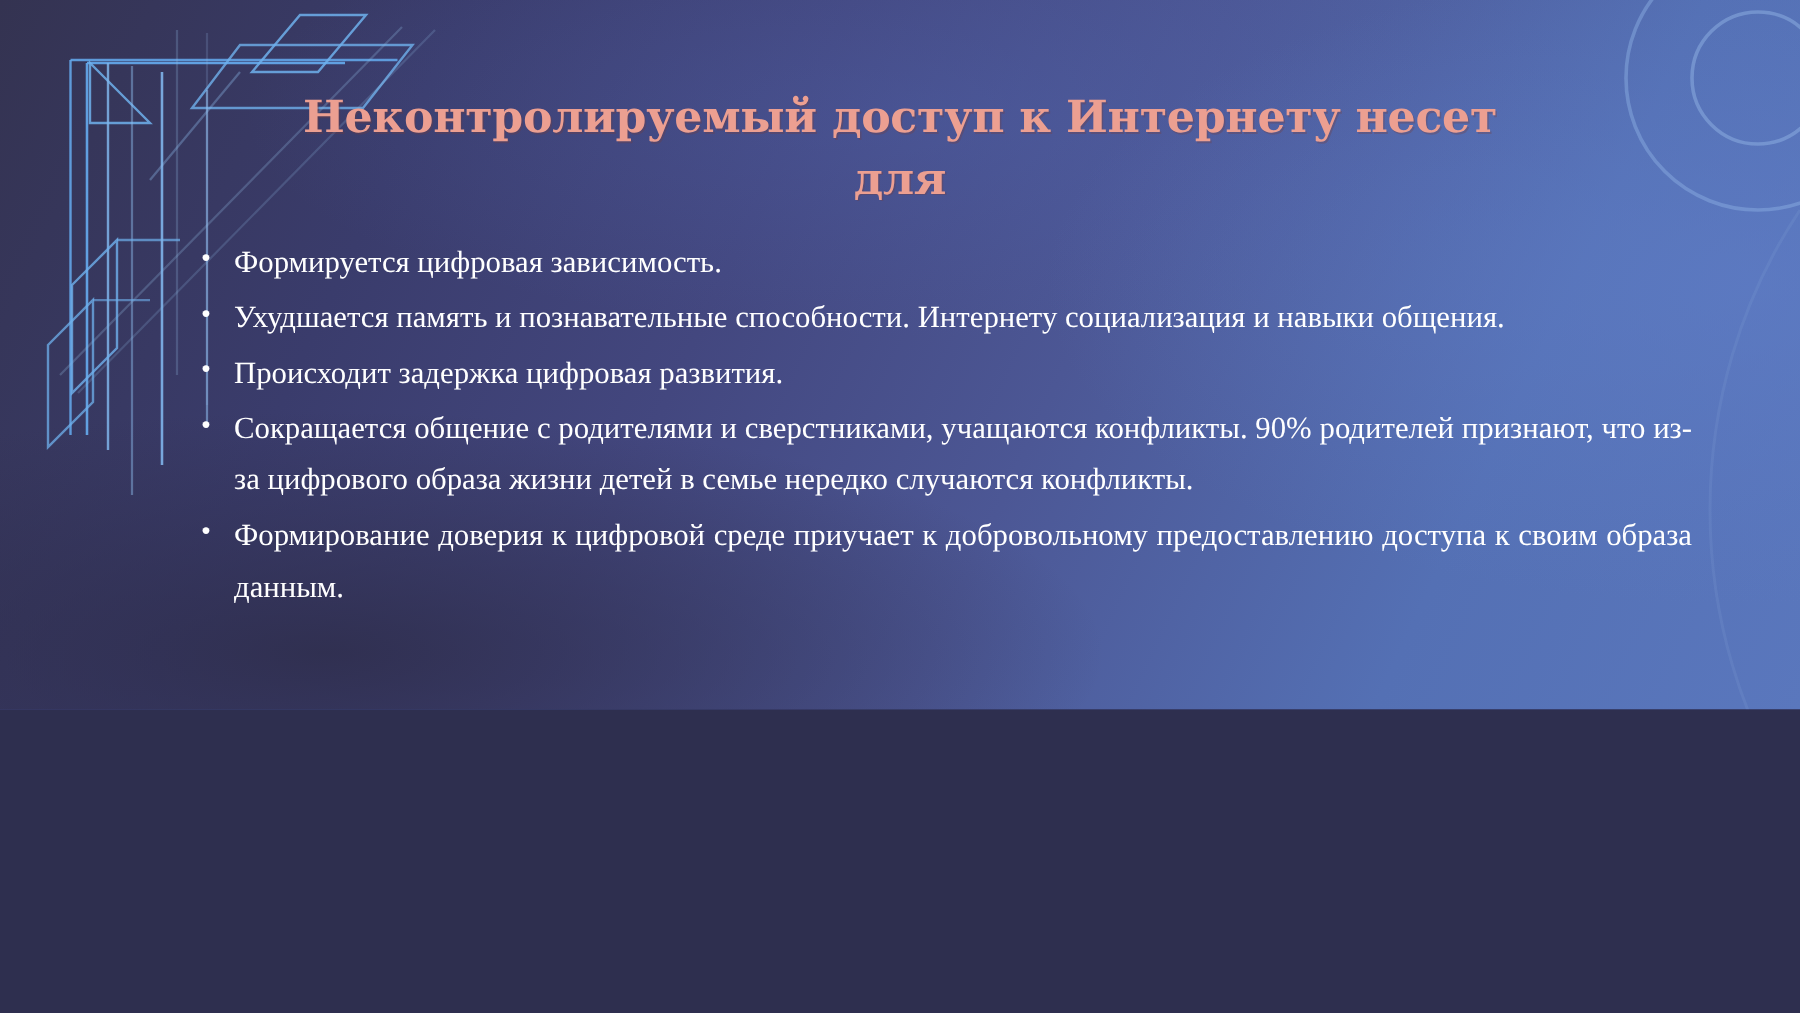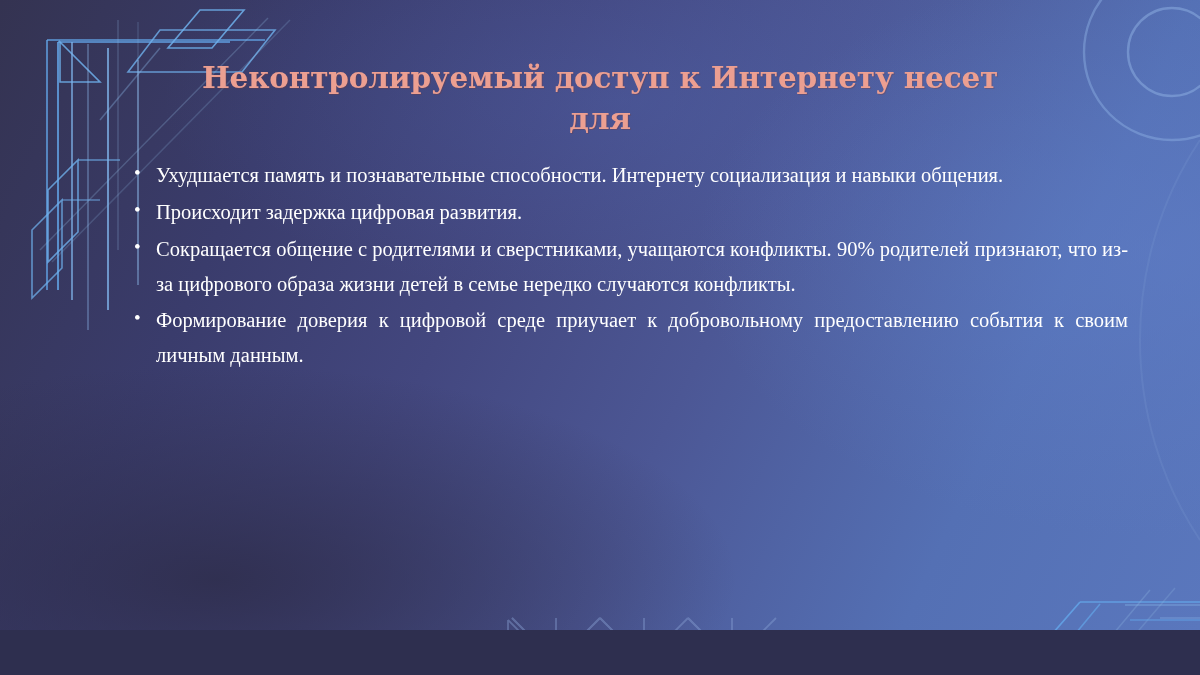--- a/index.html
+++ b/index.html
@@ -10,7 +10,7 @@
   #slide {
     position: relative;
     width: 1200px;
-    height: 630px;
+    height: 473px;
     overflow: hidden;
     font-family: "Liberation Serif", serif;
     background: #4a5a9e;

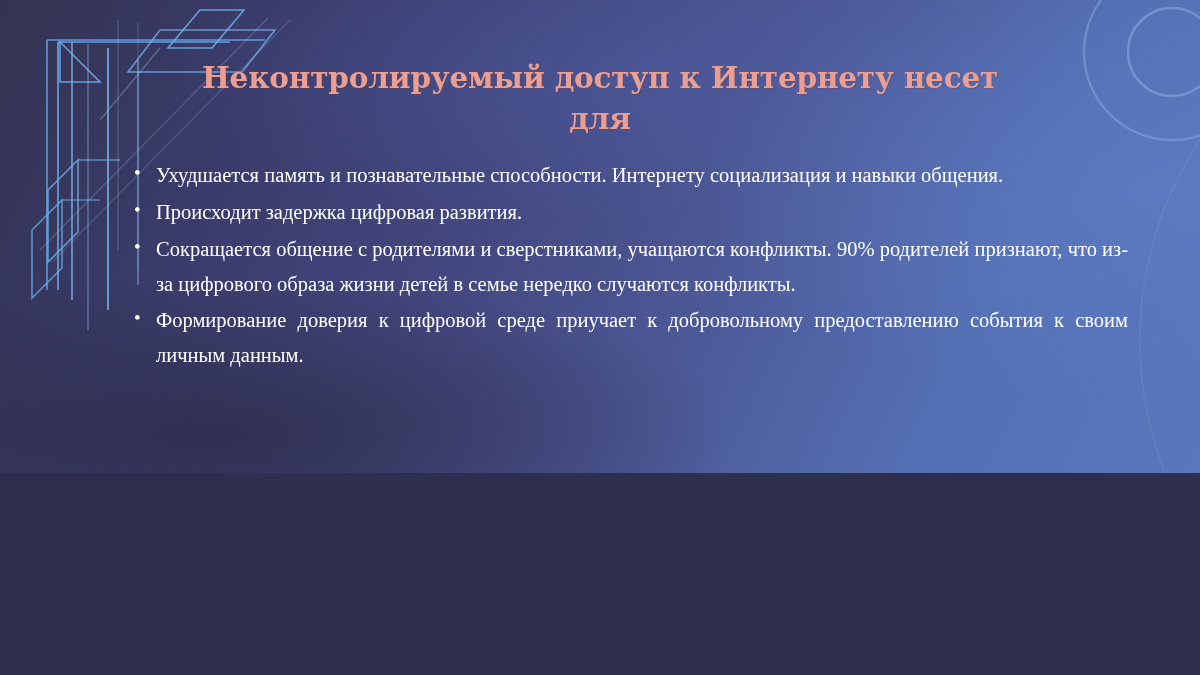--- a/index.html
+++ b/index.html
@@ -173,6 +173,7 @@
   </div>
 
   <ul class="bullets">
+    <li class="nojust">Формируется цифровая зависимость.</li>
     <li>Ухудшается память и познавательные способности.    Интернету социализация и навыки общения.</li>
     <li class="nojust">Происходит задержка цифровая развития.</li>
     <li>Сокращается общение с родителями и сверстниками, учащаются конфликты. 90% родителей признают, что из-за цифрового образа жизни детей в семье нередко случаются конфликты.</li>

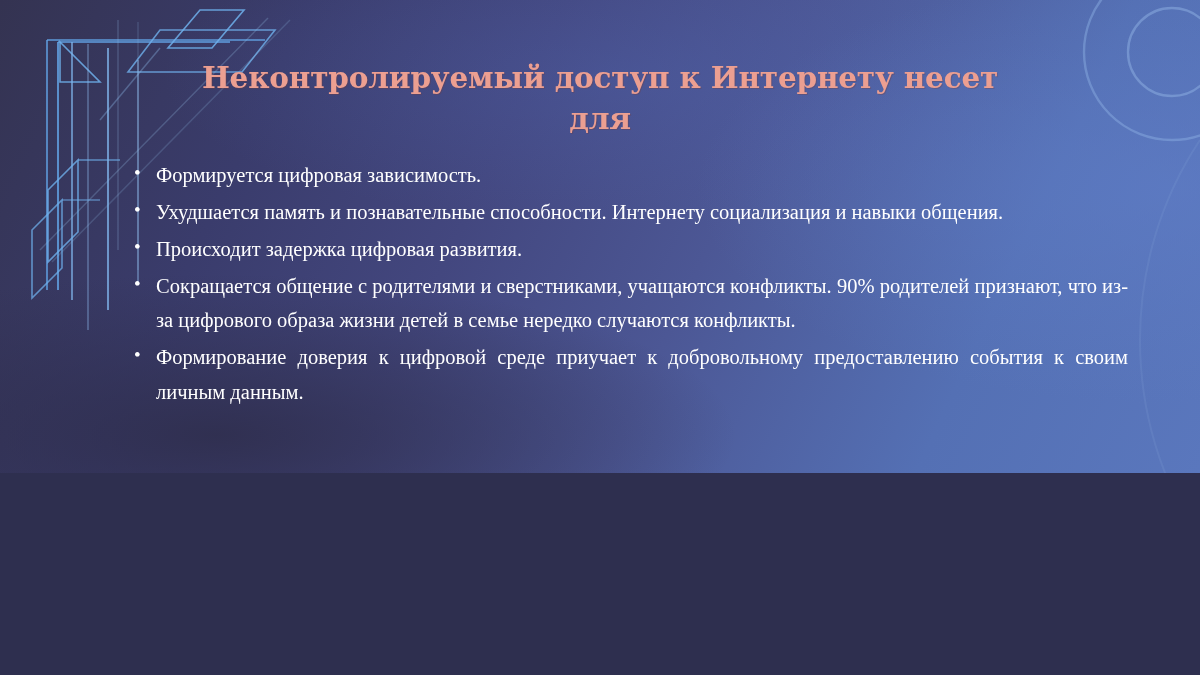--- a/index.html
+++ b/index.html
@@ -177,7 +177,7 @@
     <li>Ухудшается память и познавательные способности.    Интернету социализация и навыки общения.</li>
     <li class="nojust">Происходит задержка цифровая развития.</li>
     <li>Сокращается общение с родителями и сверстниками, учащаются конфликты. 90% родителей признают, что из-за цифрового образа жизни детей в семье нередко случаются конфликты.</li>
-    <li>Формирование доверия к цифровой среде приучает к добровольному предоставлению события к своим личным данным.</li>
+    <li>Формирование доверия к цифровой среде приучает к добровольному предоставлению доступа к своим образа данным.</li>
   </ul>
 
 </div>

